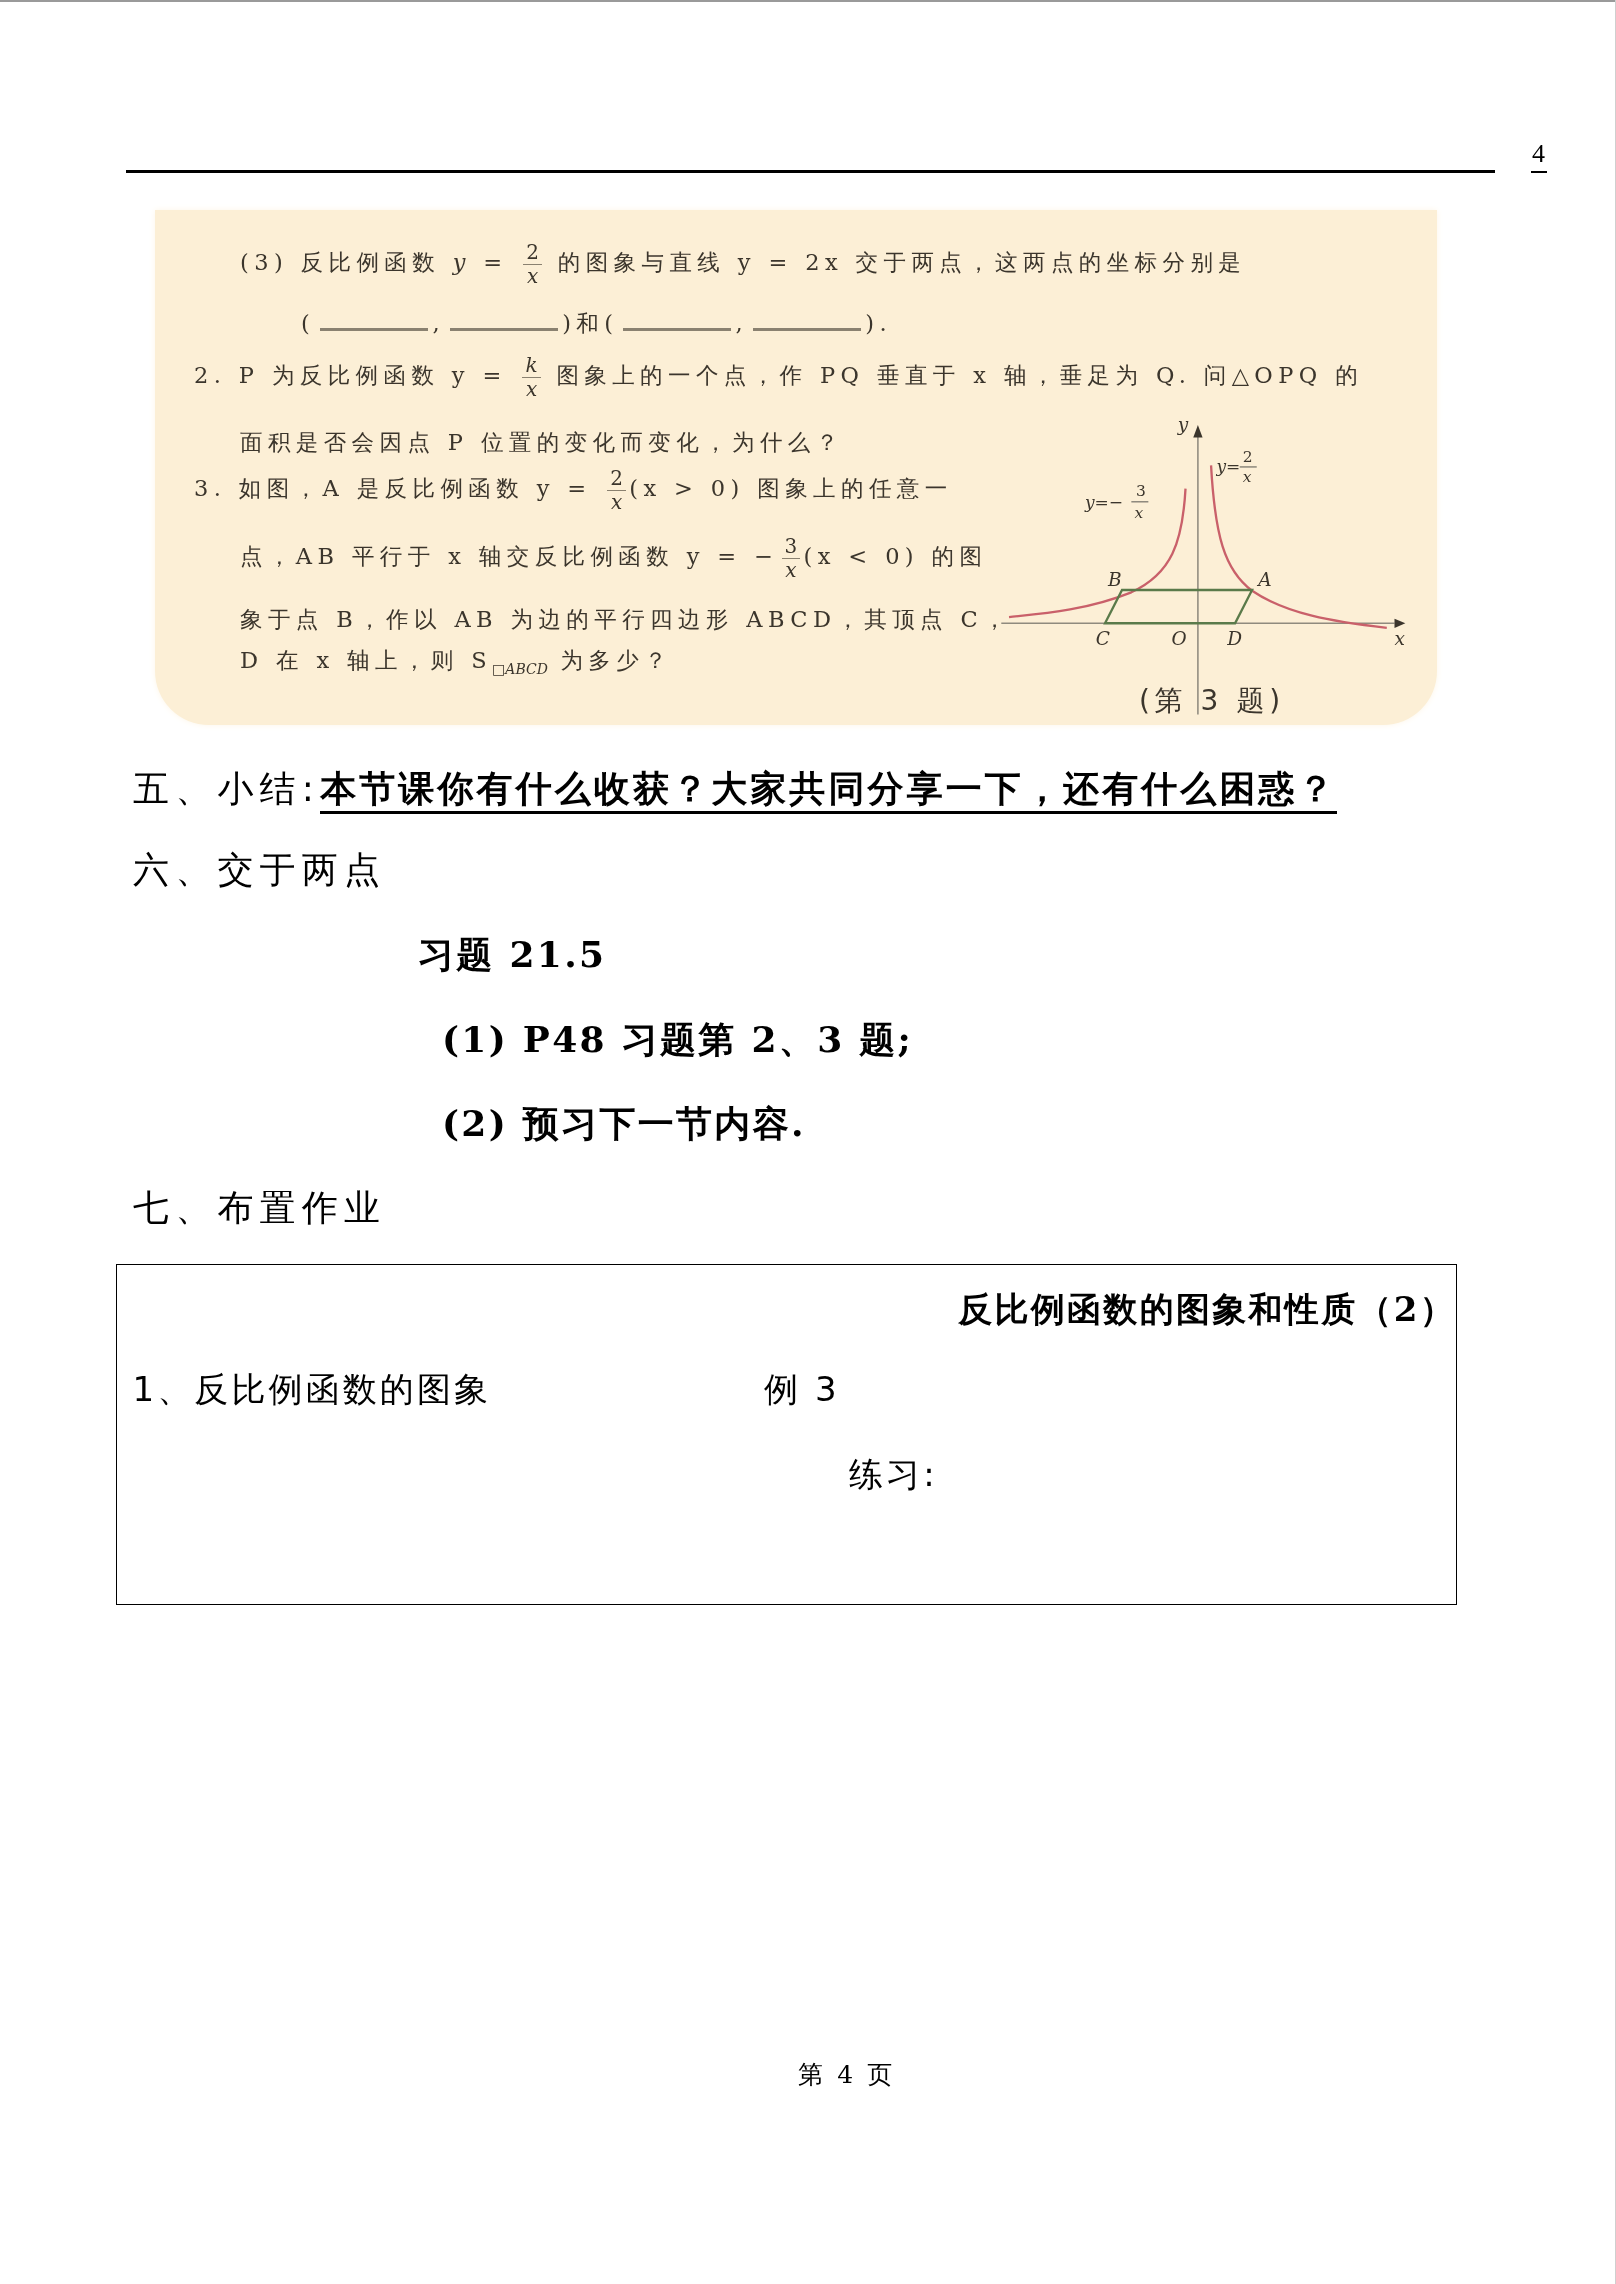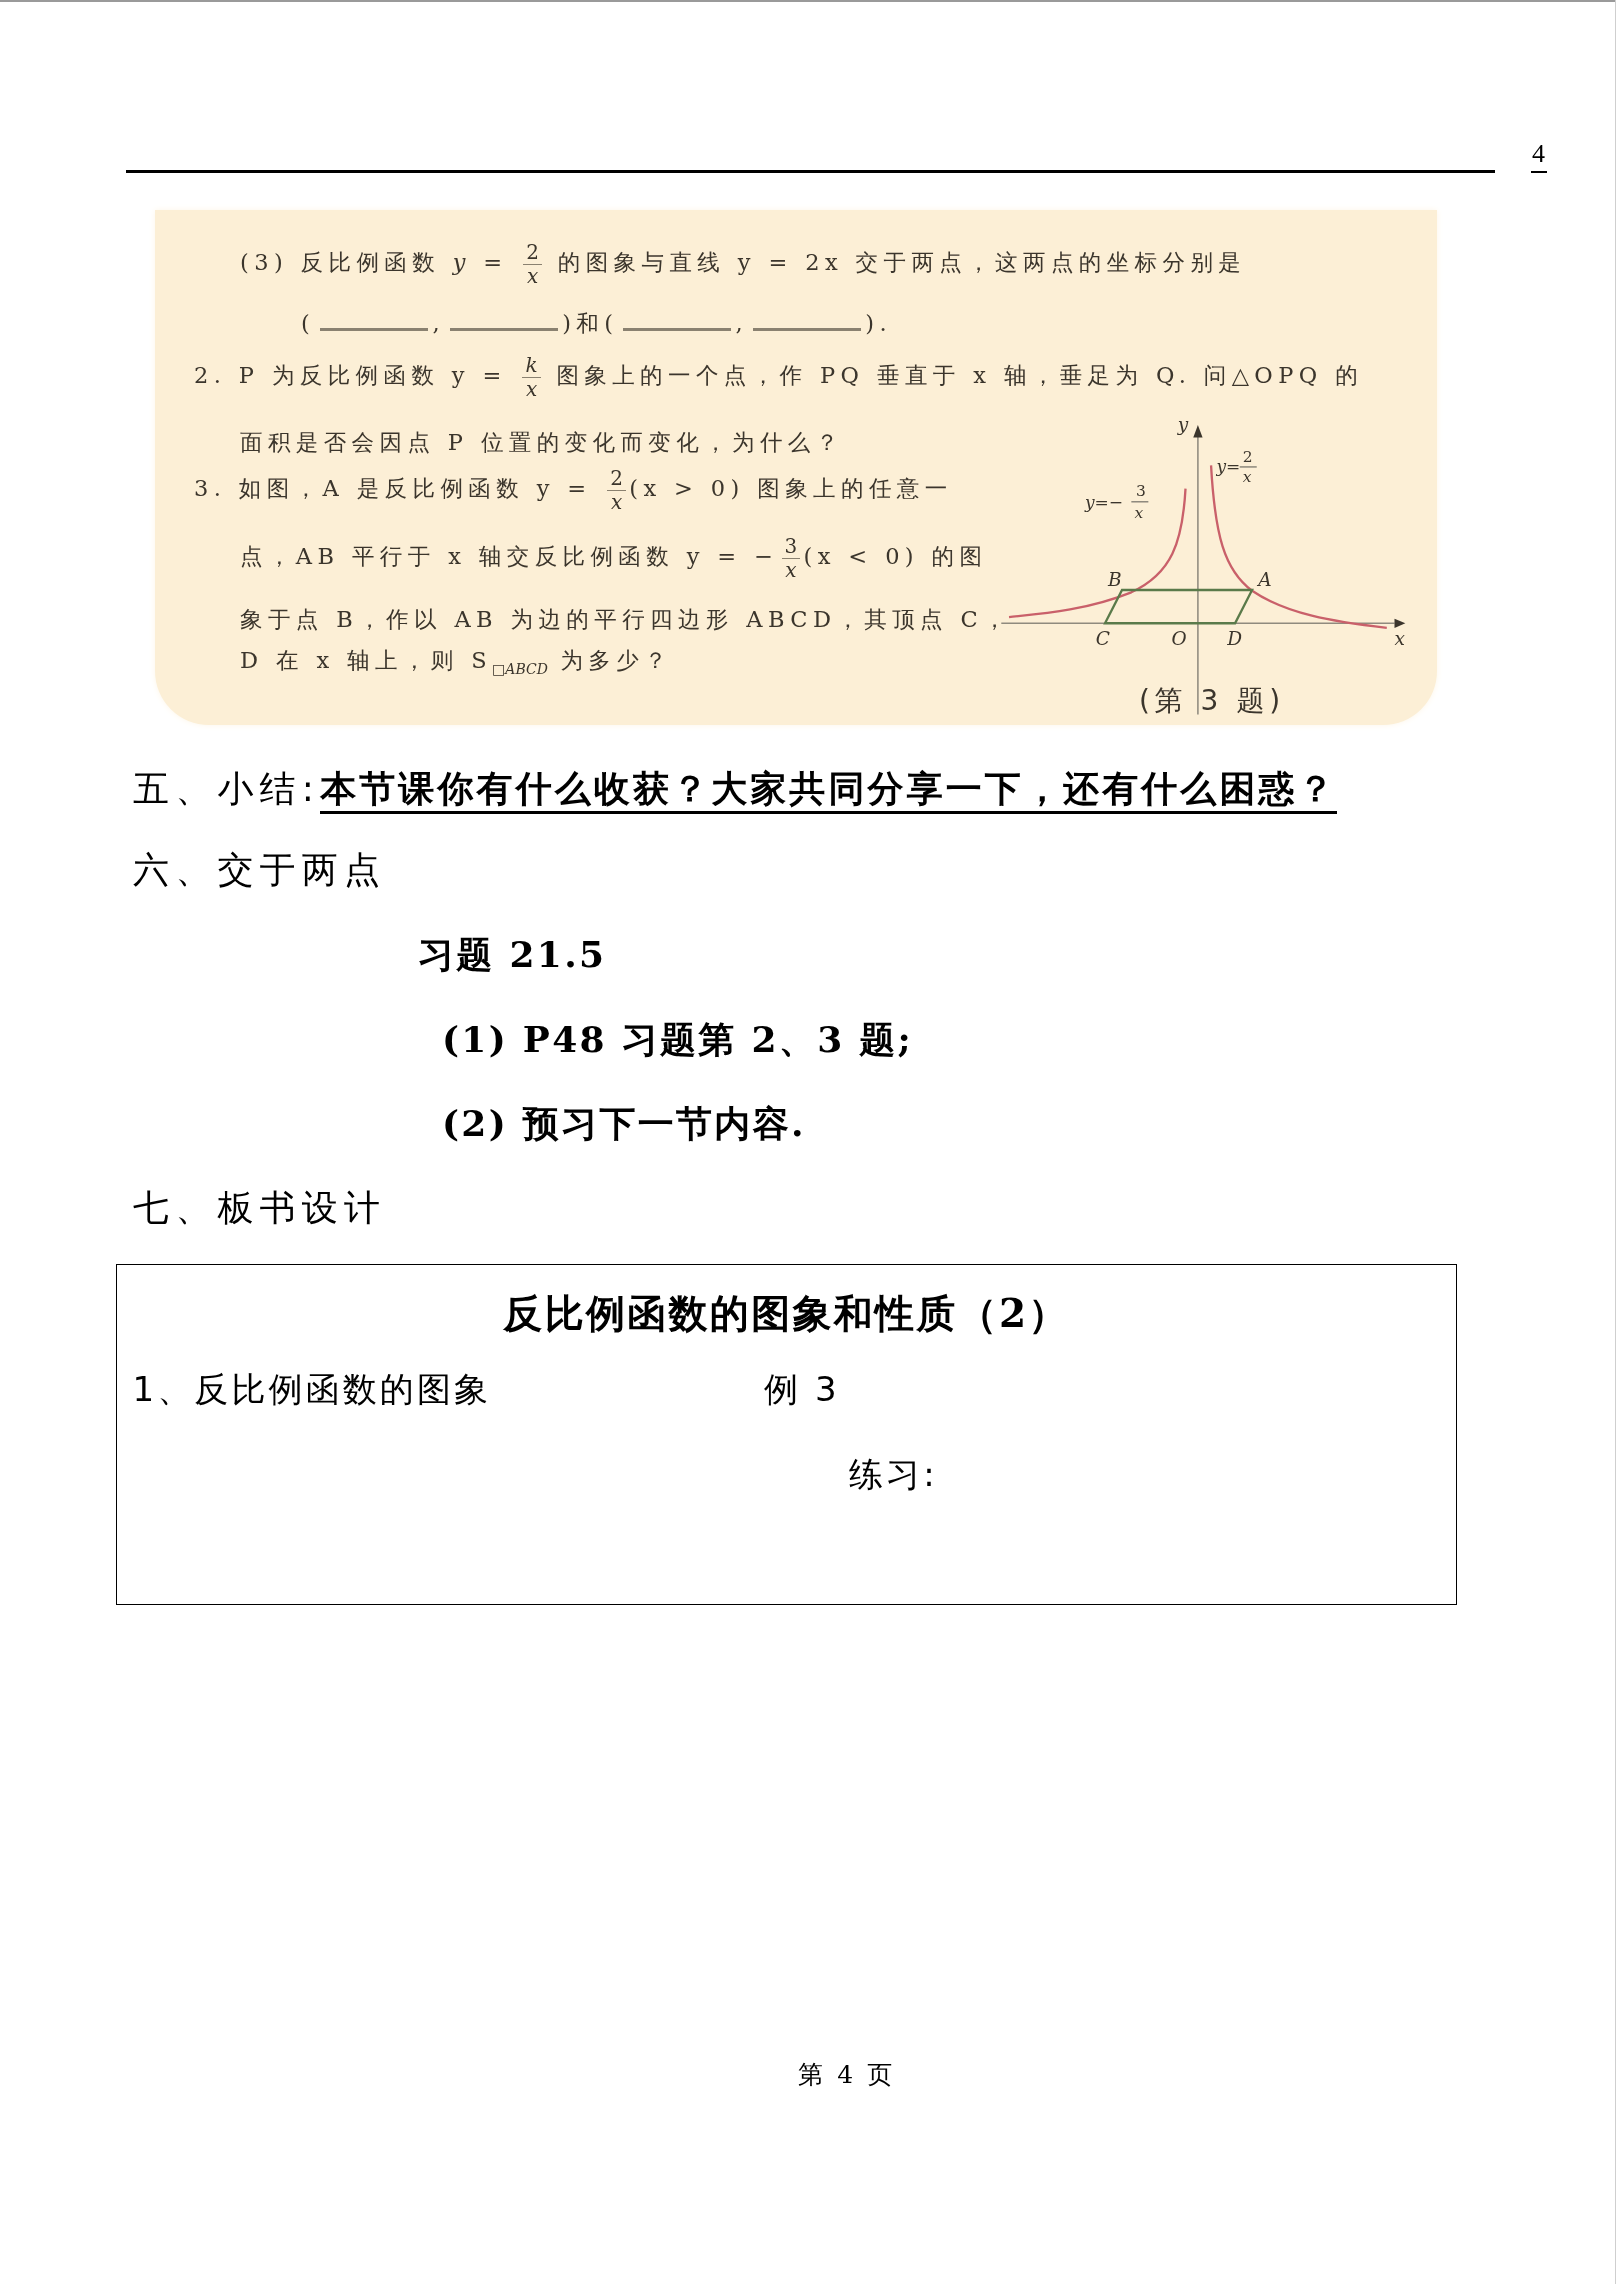--- a/index.html
+++ b/index.html
@@ -109,7 +109,7 @@
 <div class="hw" style="left:442px; top:1016px;">(1) P48 习题第 2、3 题;</div>
 <div class="hw" style="left:442px; top:1100px;">(2) 预习下一节内容.</div>
 
-<div class="h" style="left:133px; top:1184px;">七、板书设计</div>
+<div class="h" style="left:133px; top:1184px;">七、布置作业</div>
 
 <div class="board">
   <div class="board-title">反比例函数的图象和性质（2）</div>

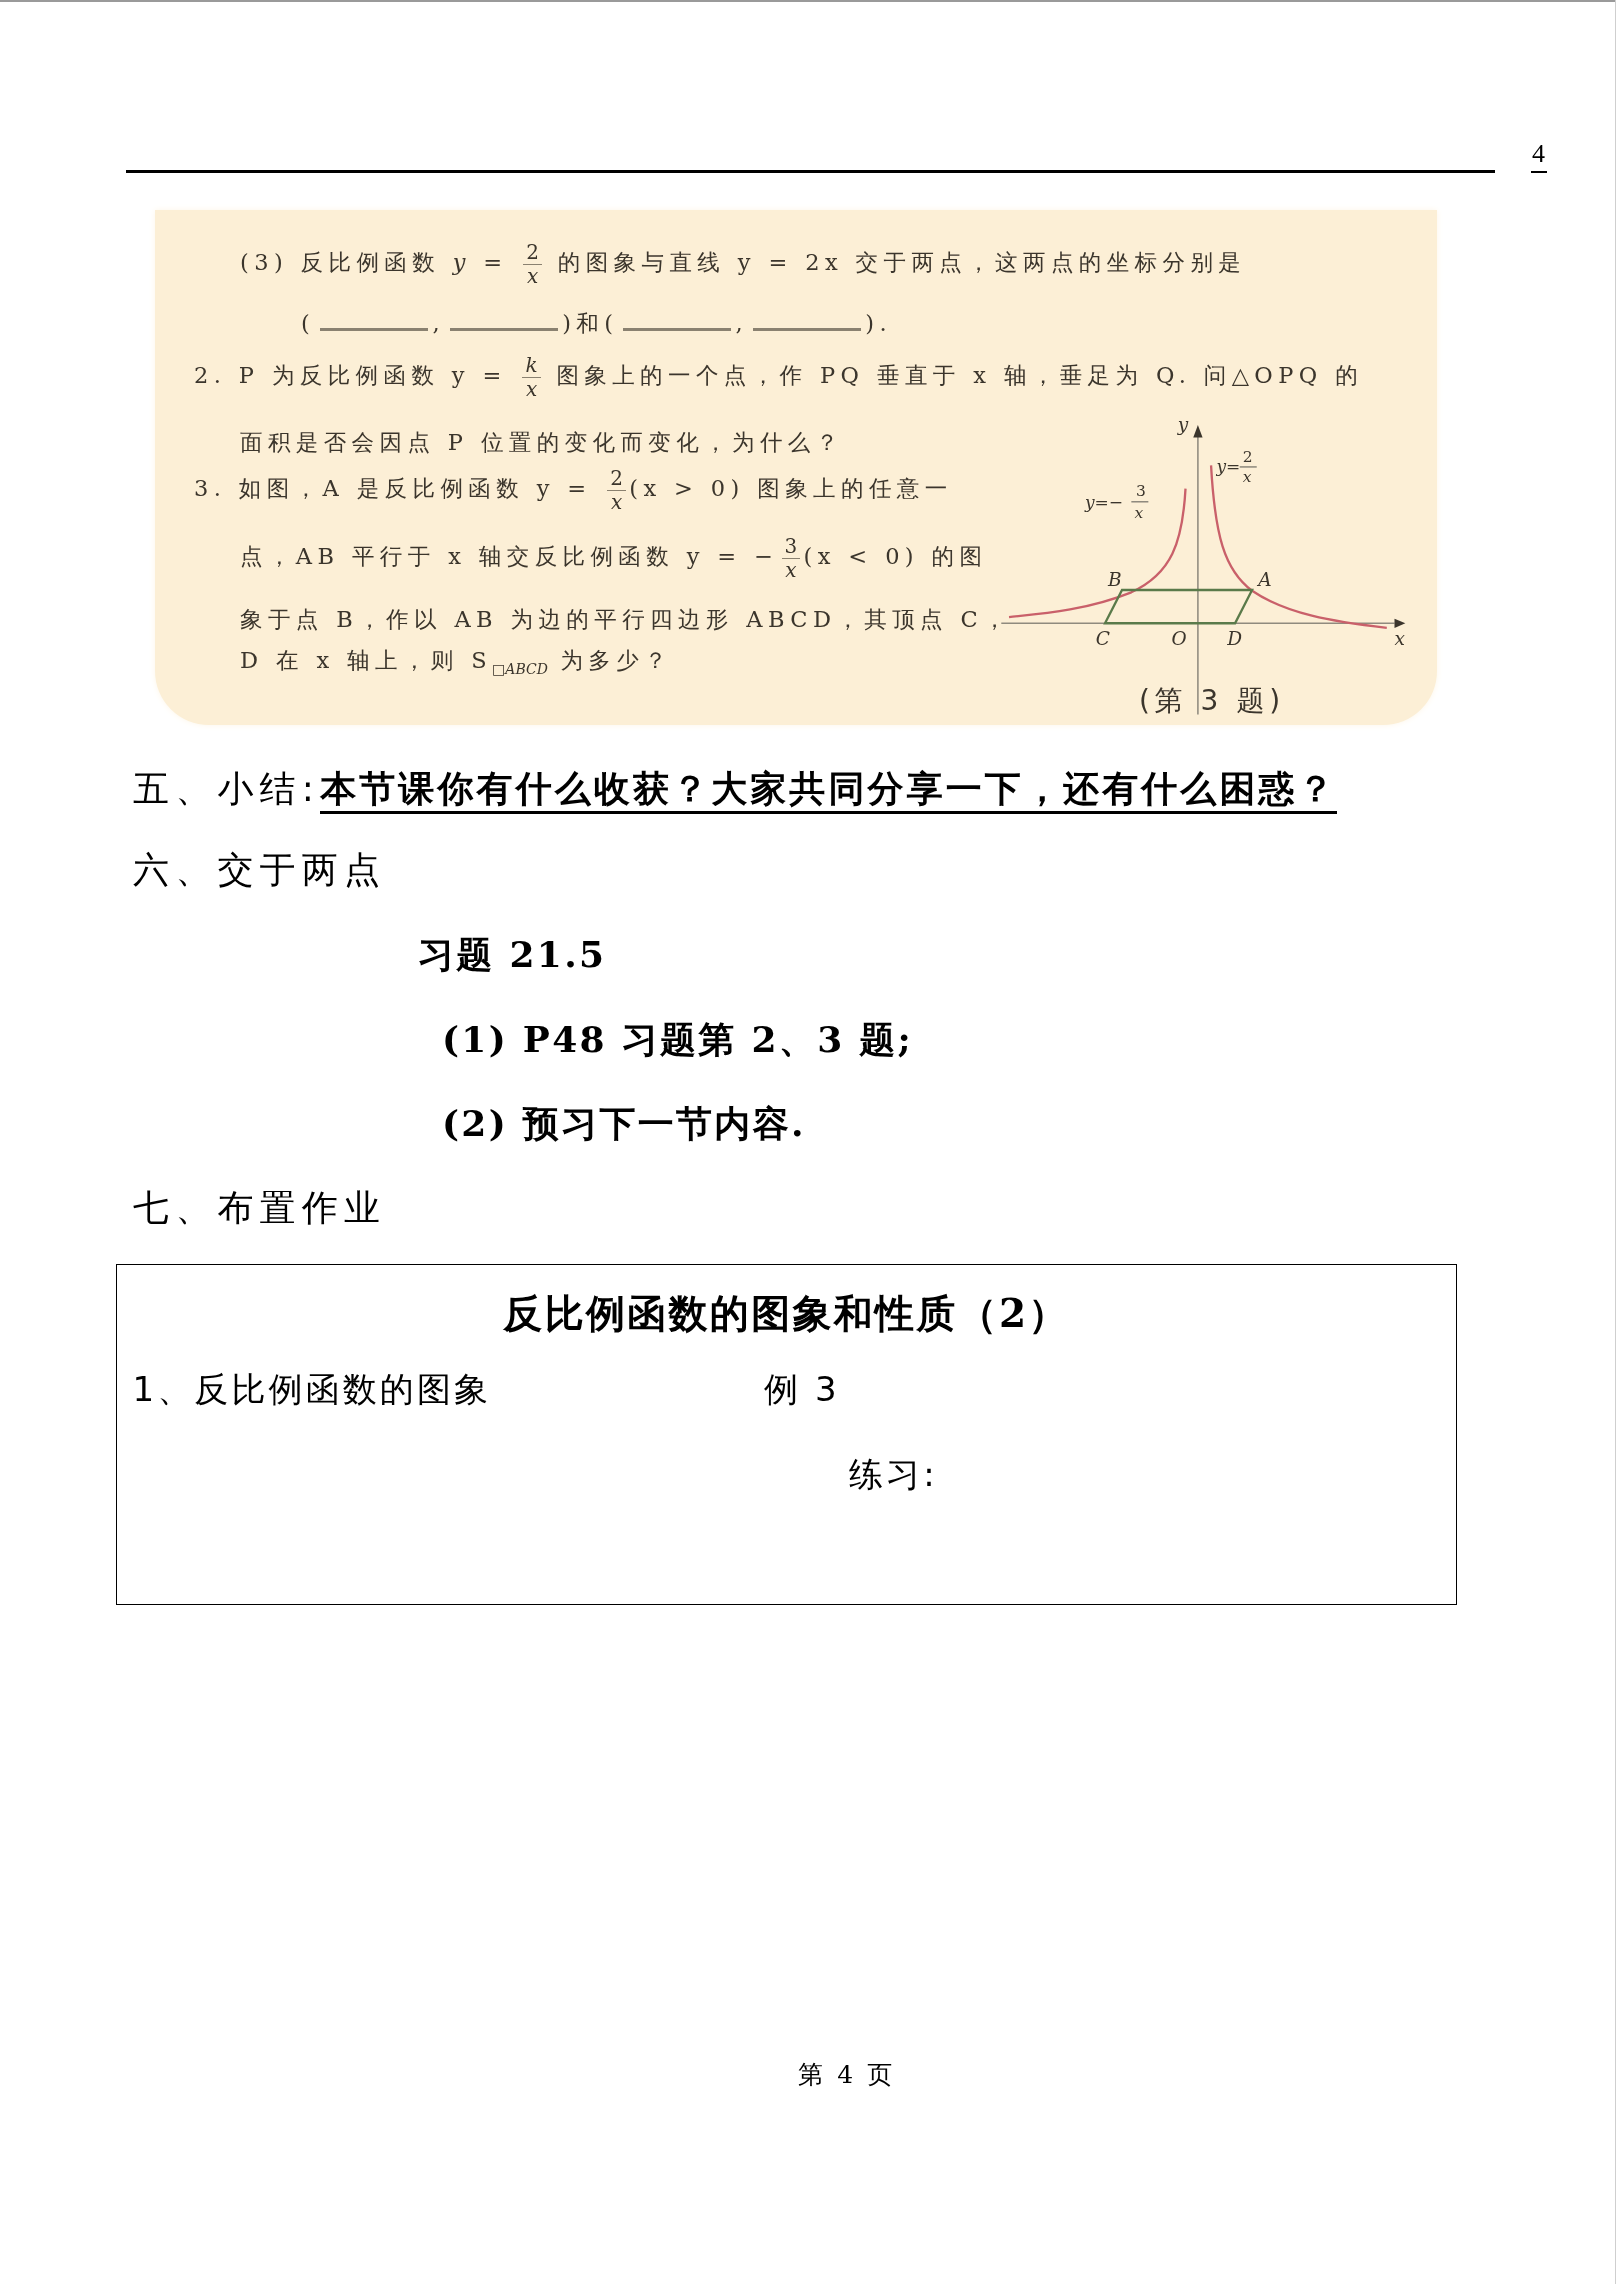--- a/index.html
+++ b/index.html
@@ -29,7 +29,7 @@
   .hw { position:absolute; font-size:36px; font-weight:bold; font-family:"DejaVu Serif", serif; white-space:nowrap; letter-spacing:2.3px; }
 
   .board { position:absolute; left:116px; top:1264px; width:1339px; height:339px; border:1.5px solid #000; }
-  .board-title { position:absolute; left:0; width:100%; top:22px; text-align:center; font-size:39px; font-weight:bold; font-family:"DejaVu Serif", serif; letter-spacing:2.3px; }
+  .board-title { position:absolute; left:0; width:100%; top:22px; text-align:right; font-size:34px; font-weight:bold; font-family:"DejaVu Serif", serif; letter-spacing:2.3px; }
   .board-item { position:absolute; font-size:34px; font-family:"DejaVu Sans", sans-serif; white-space:nowrap; letter-spacing:3.1px; }
   .footer { position:absolute; left:798px; top:2058px; font-size:25px; font-family:"DejaVu Serif", serif; letter-spacing:3.1px; }
 </style>

